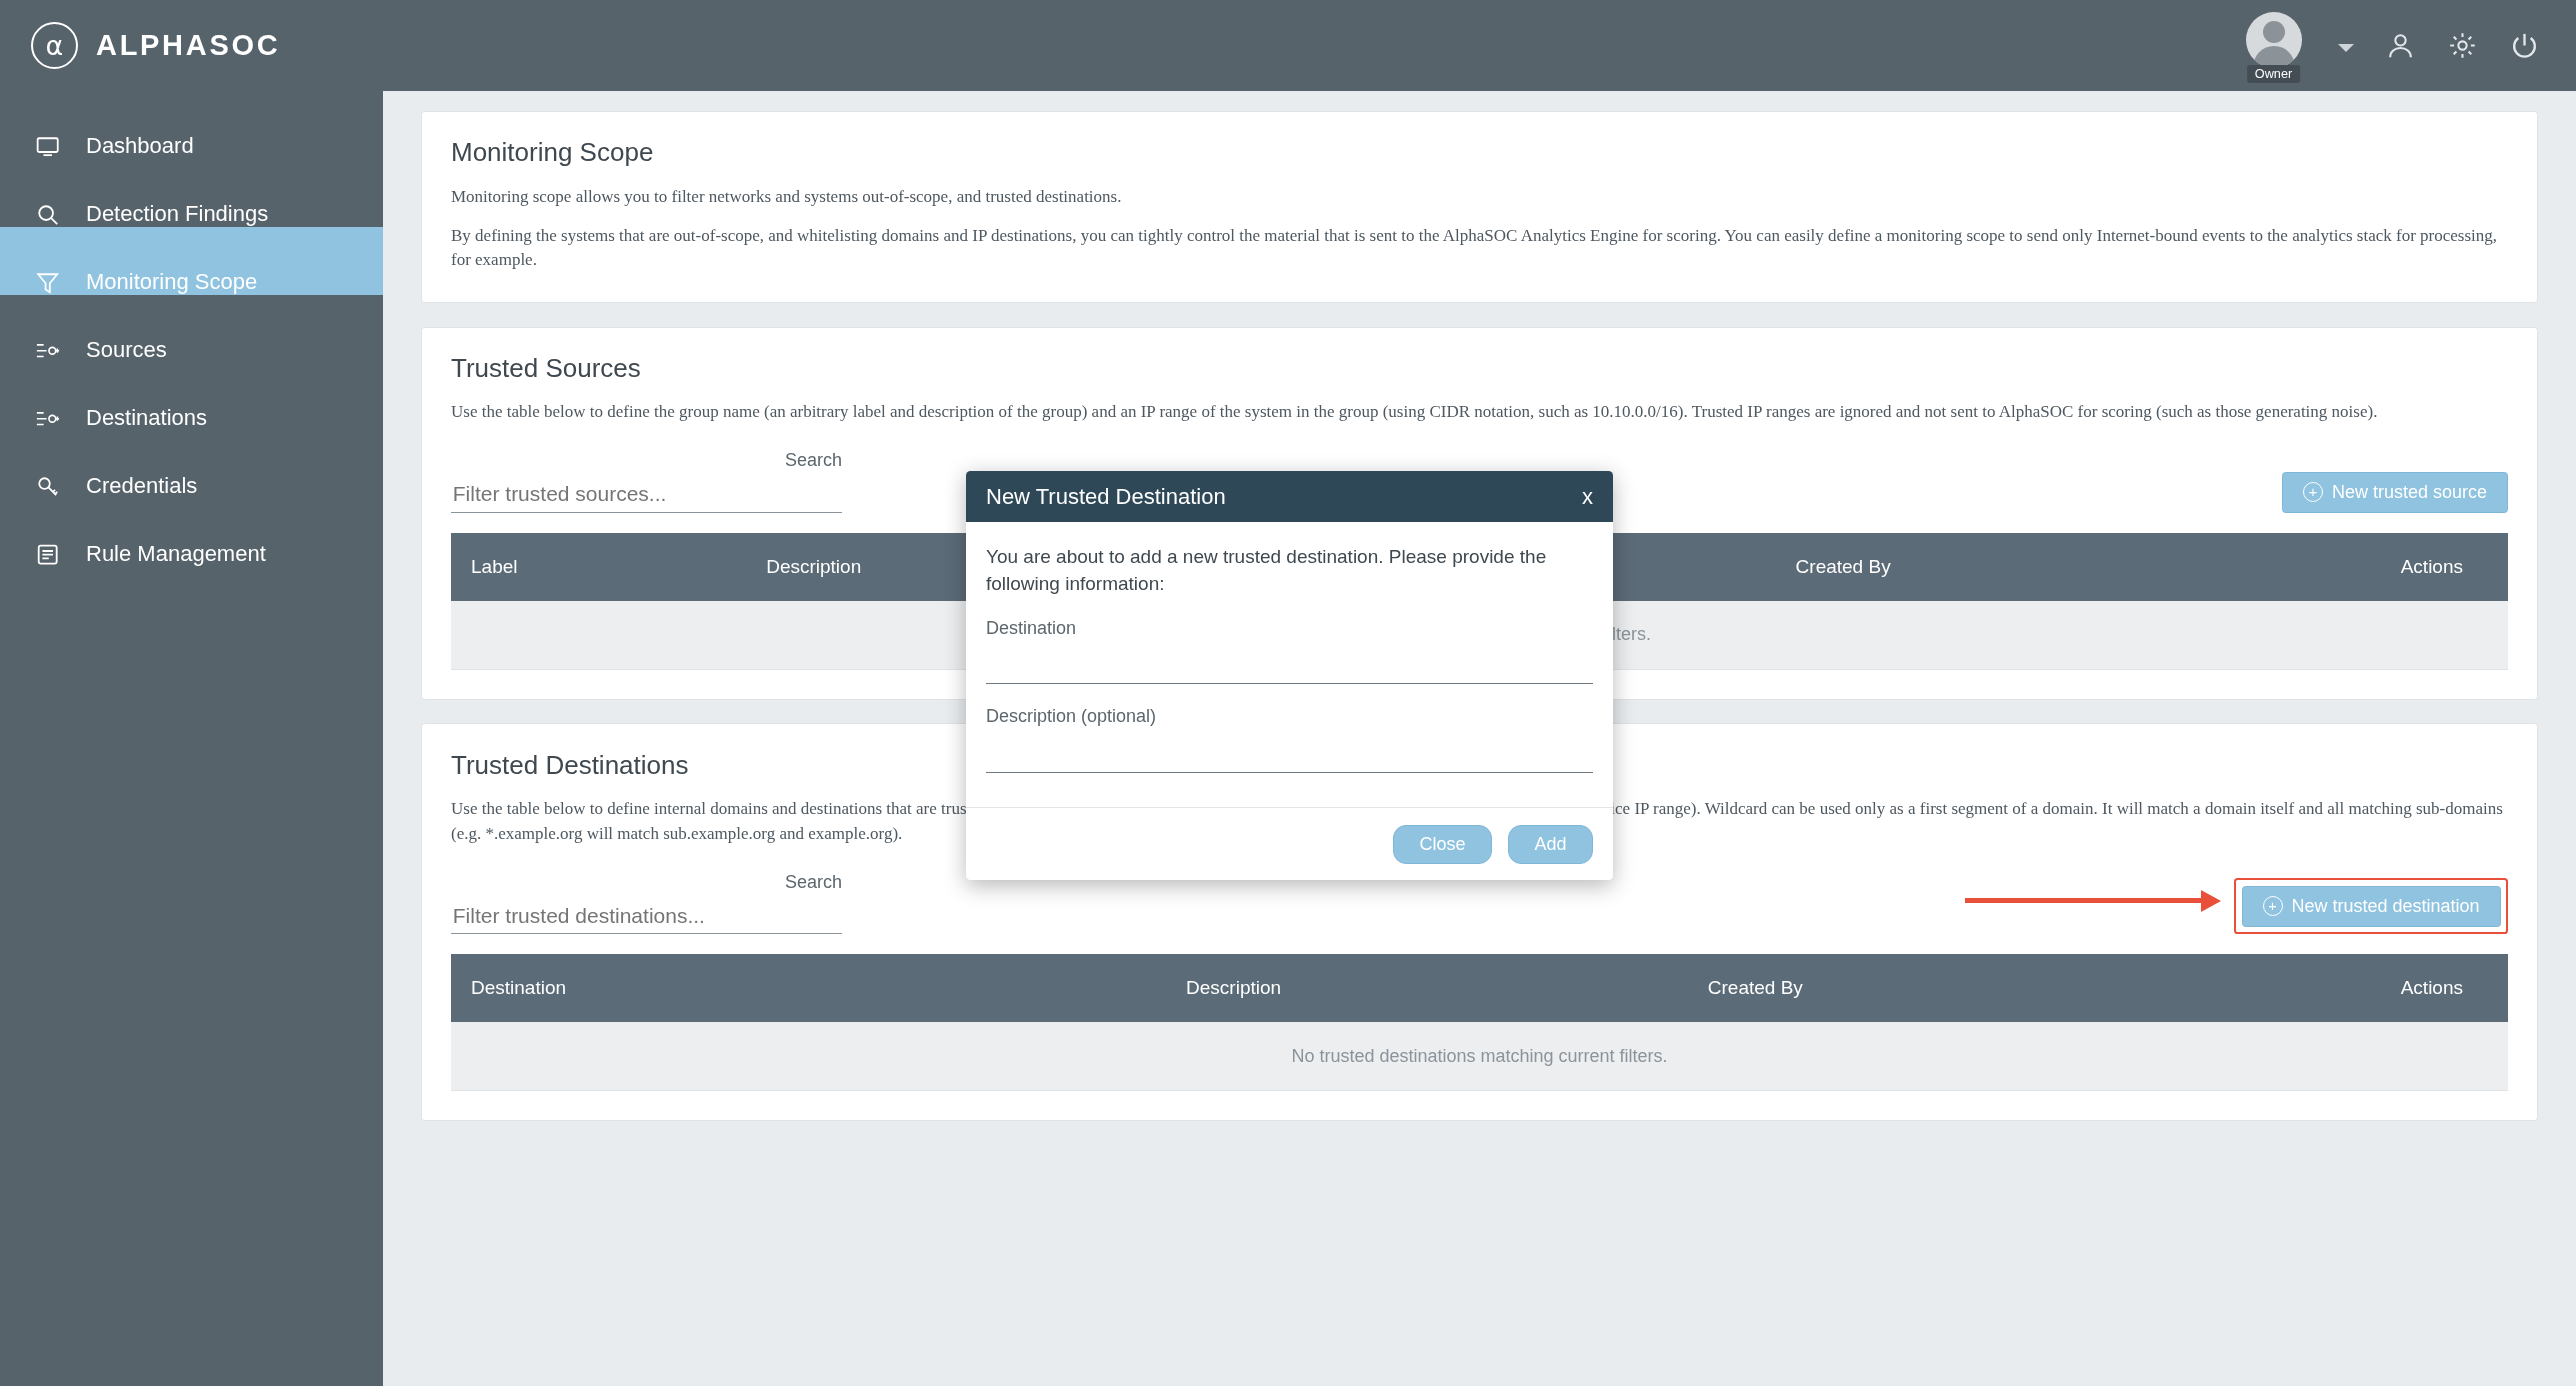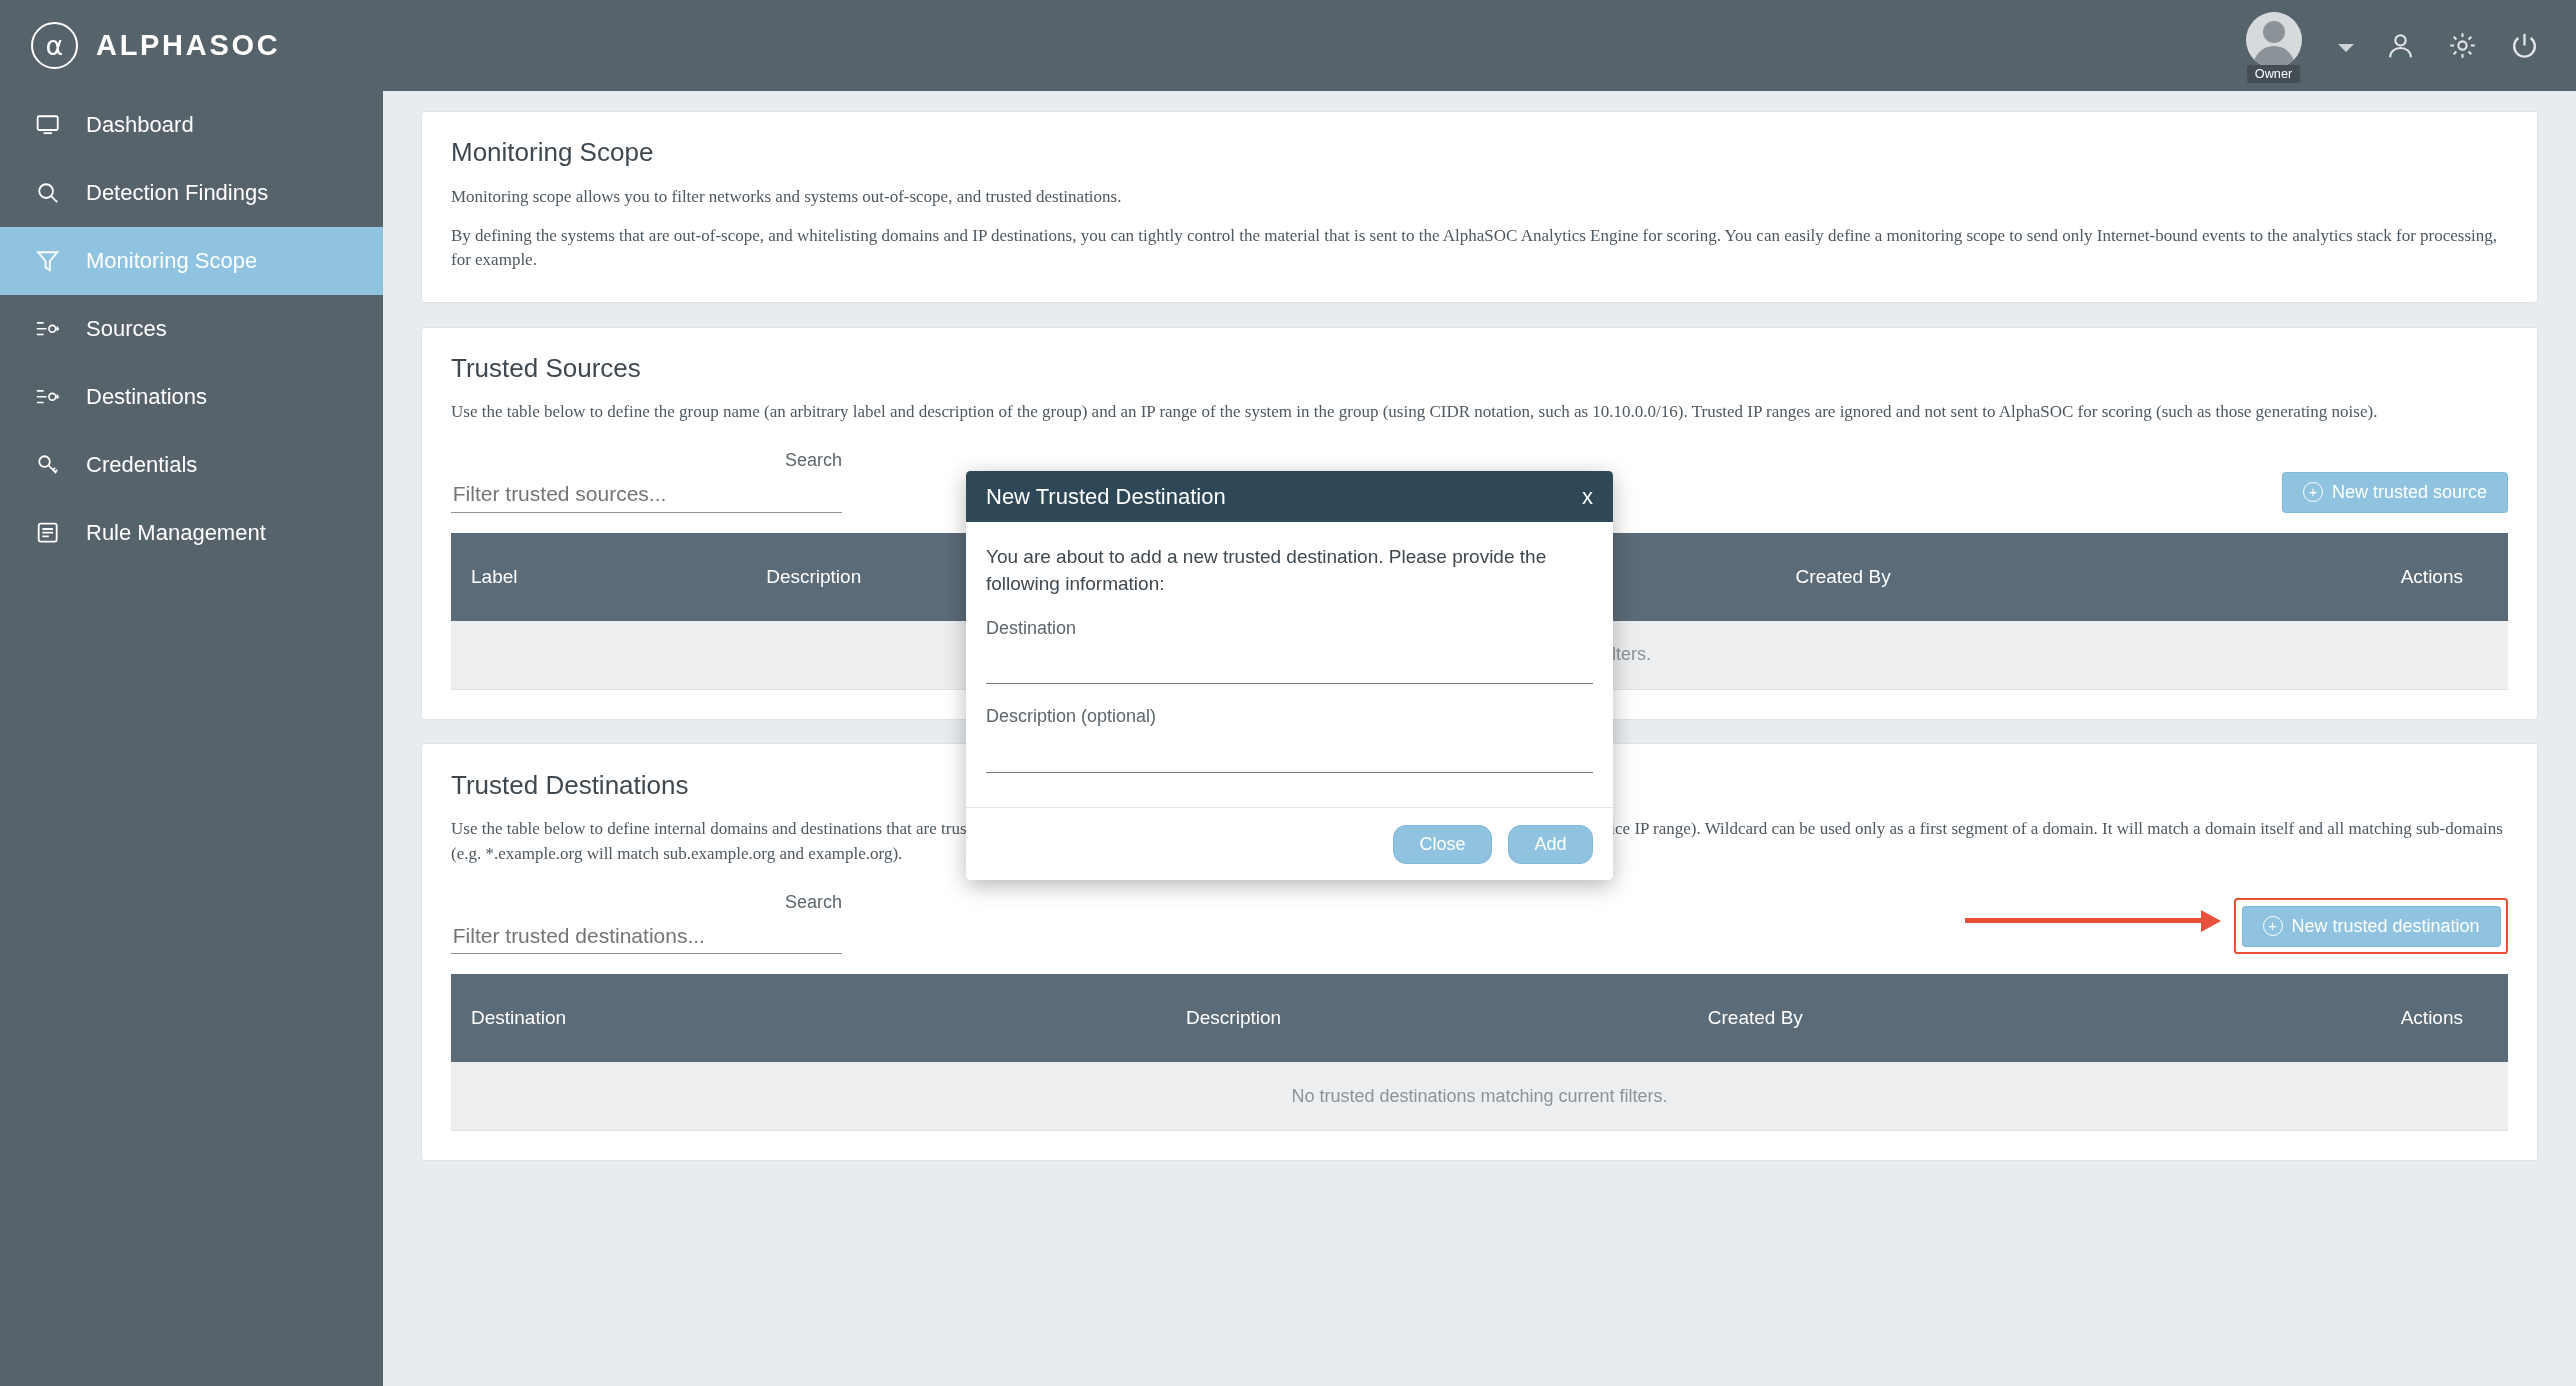--- a/index.html
+++ b/index.html
@@ -68,7 +68,7 @@
     background: #57636b;
   }
   .nav-item {
-    height: 68px; display: flex; align-items: center; gap: 22px;
+    height: 68px; display: flex; align-items: flex-end; gap: 22px;
     padding-left: 31px; color: #ffffff; font-size: 22px;
   }
   .nav-item.active { background: #8fc3e0; color: #ffffff; }

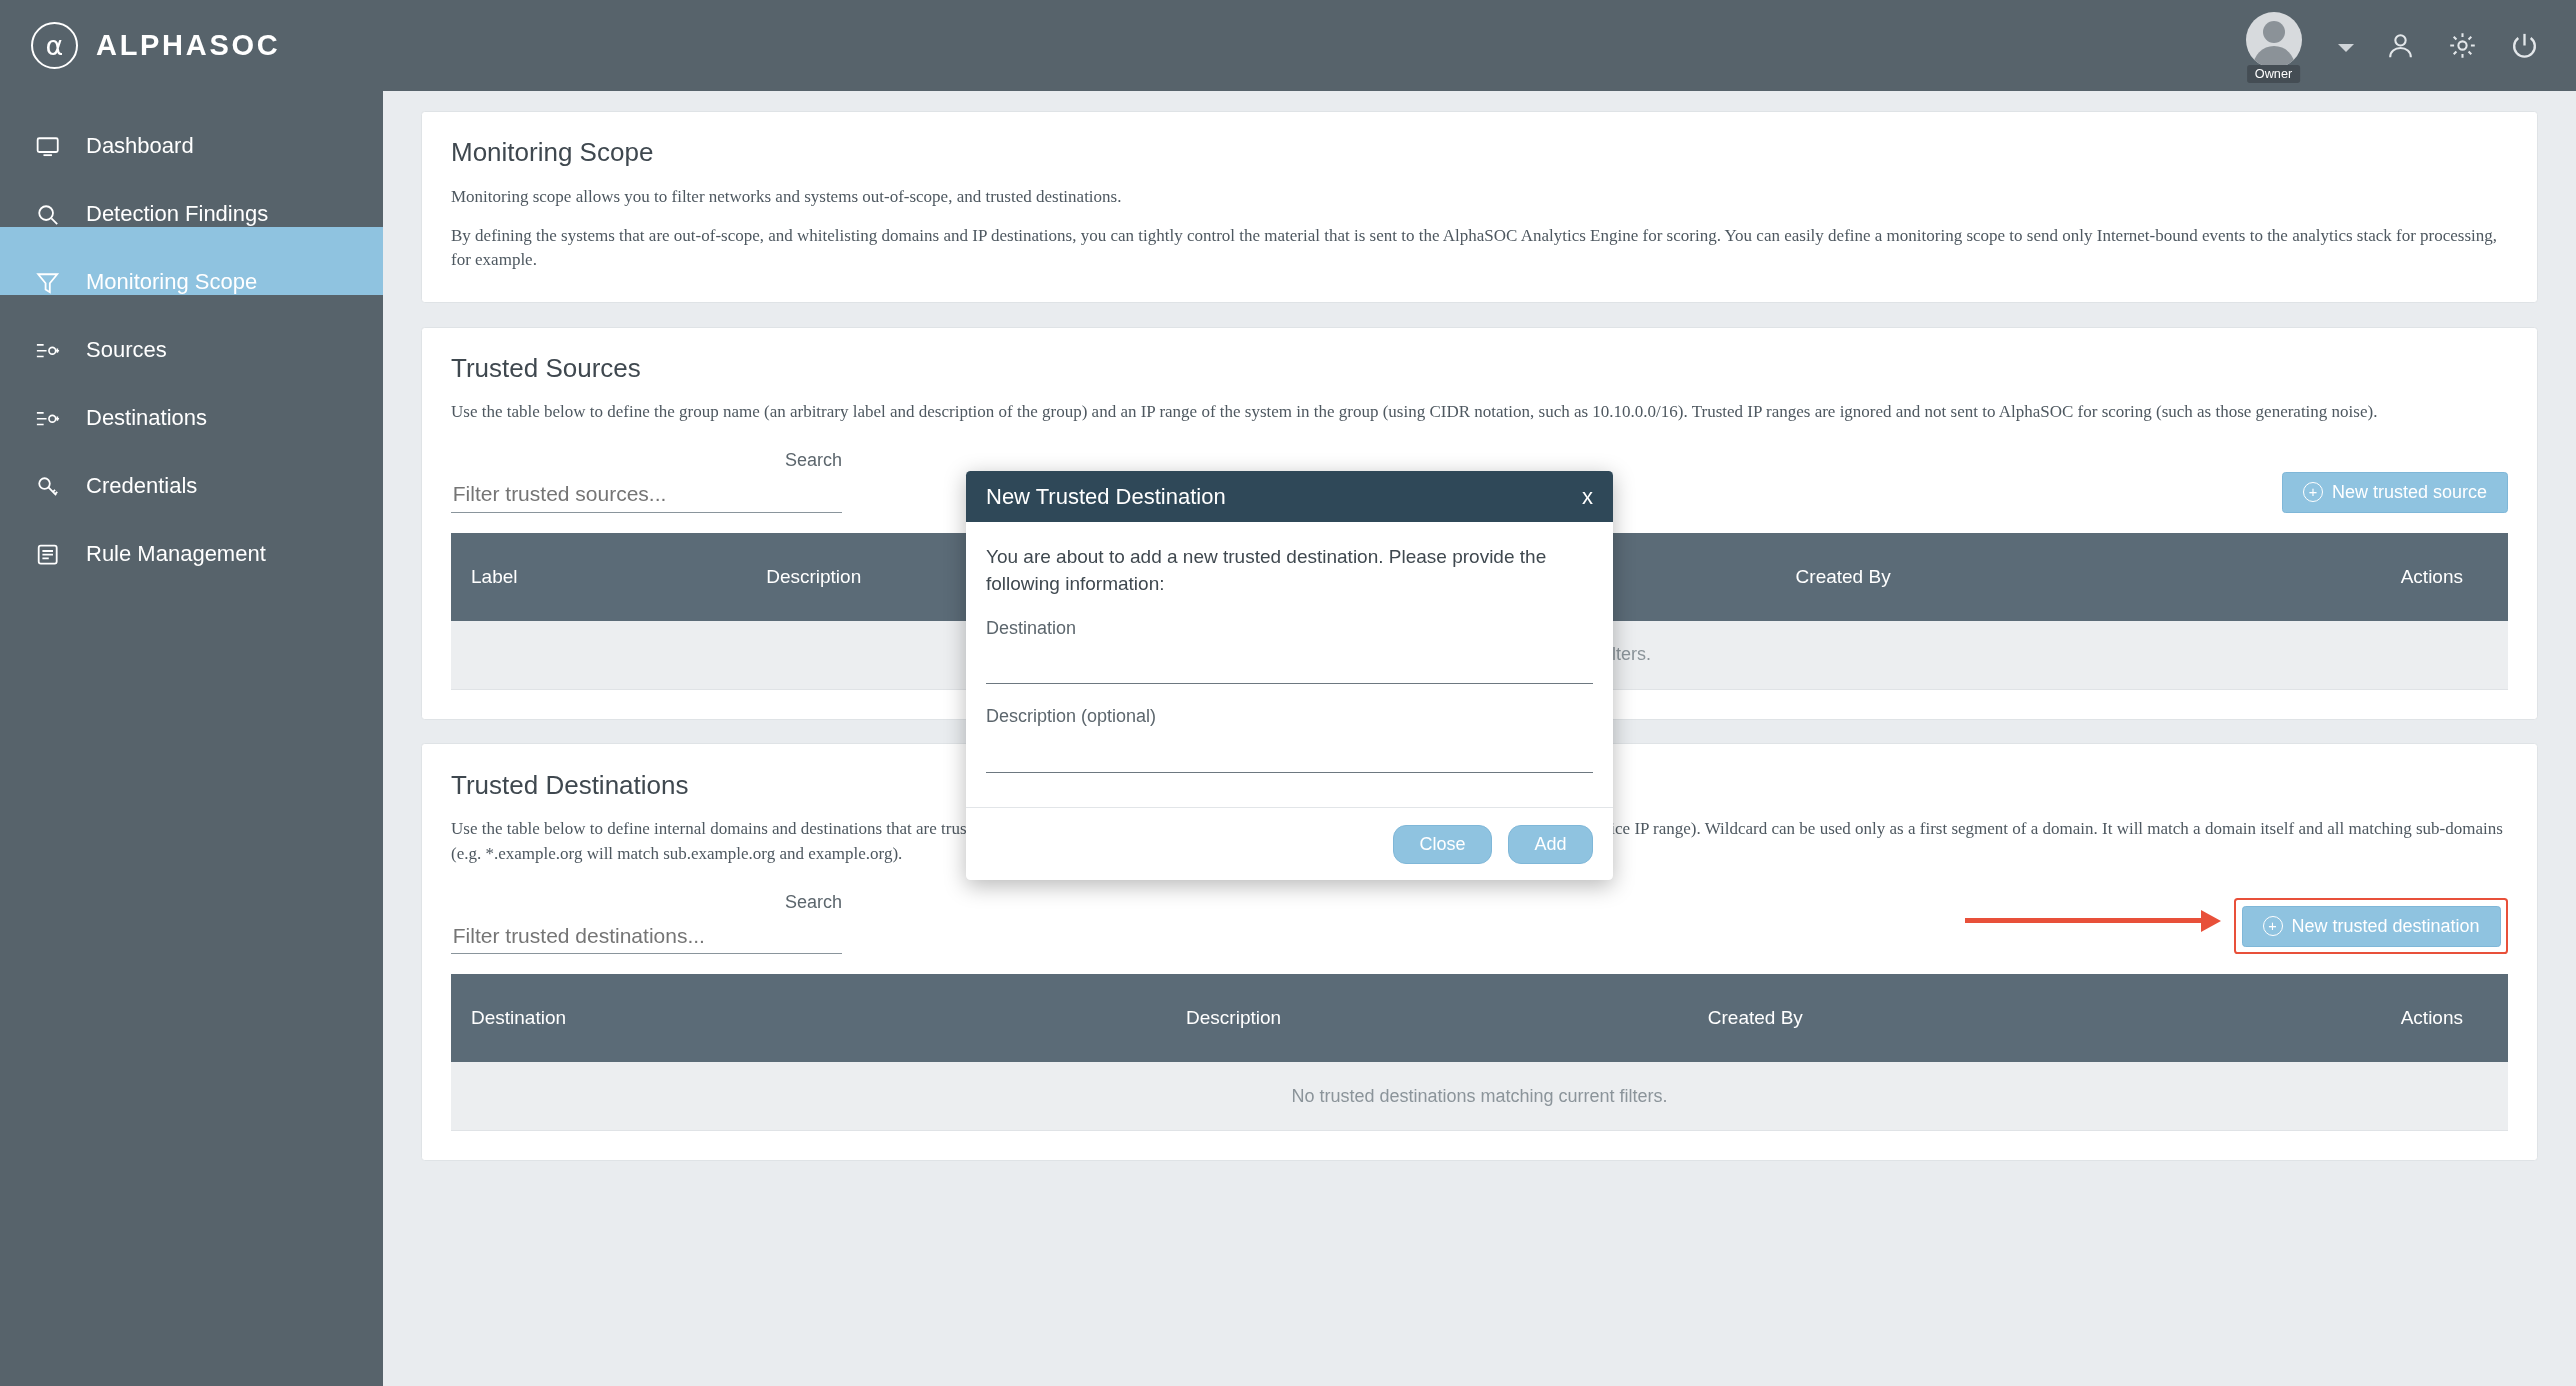--- a/index.html
+++ b/index.html
@@ -131,7 +131,7 @@
   table.grid { width: 100%; border-collapse: collapse; margin-top: 20px; }
   table.grid th {
     background: #5b6b77; color: #ffffff; font-size: 19px; font-weight: normal;
-    text-align: left; padding: 33px 20px;
+    text-align: left; padding: 23px 20px;
   }
   table.grid th.c { text-align: center; }
   table.grid th.r { text-align: right; padding-right: 45px; }

